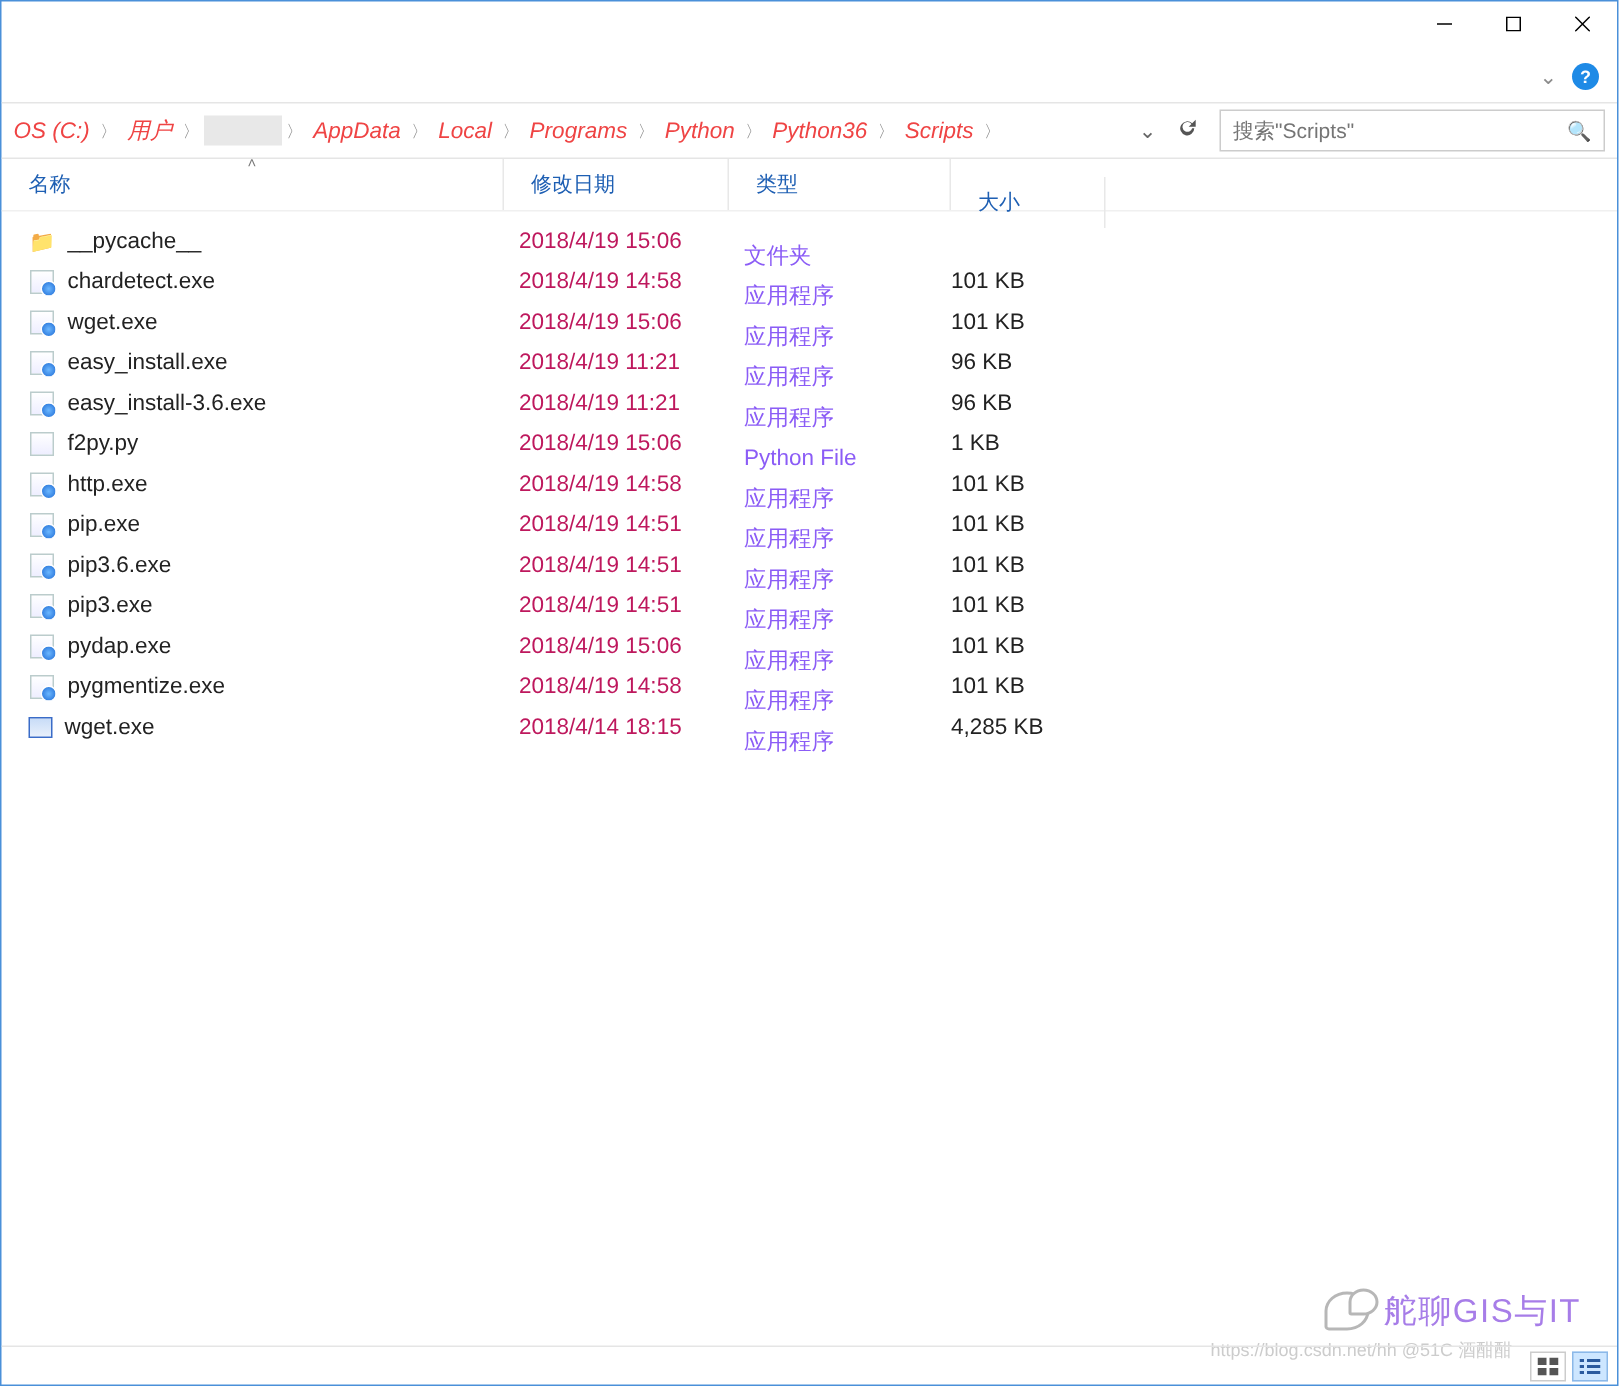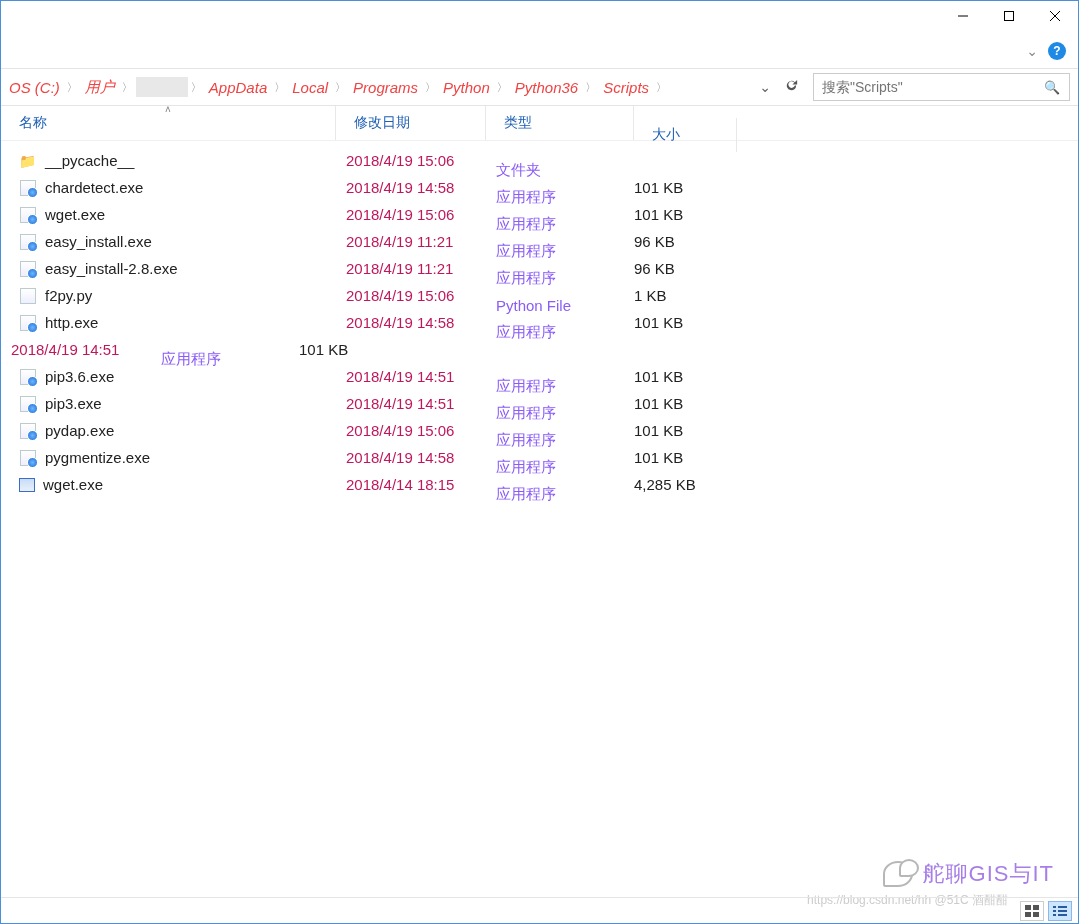--- a/index.html
+++ b/index.html
@@ -171,7 +171,7 @@
     <div class="row">
       <div class="cell c-name">
         <span class="fi fi-exe"></span>
-        <span>easy_install-2.8.exe</span>
+        <span>easy_install-3.6.exe</span>
       </div>
       <div class="cell c-date">2018/4/19 11:21</div>
       <div class="cell c-type">应用程序</div>

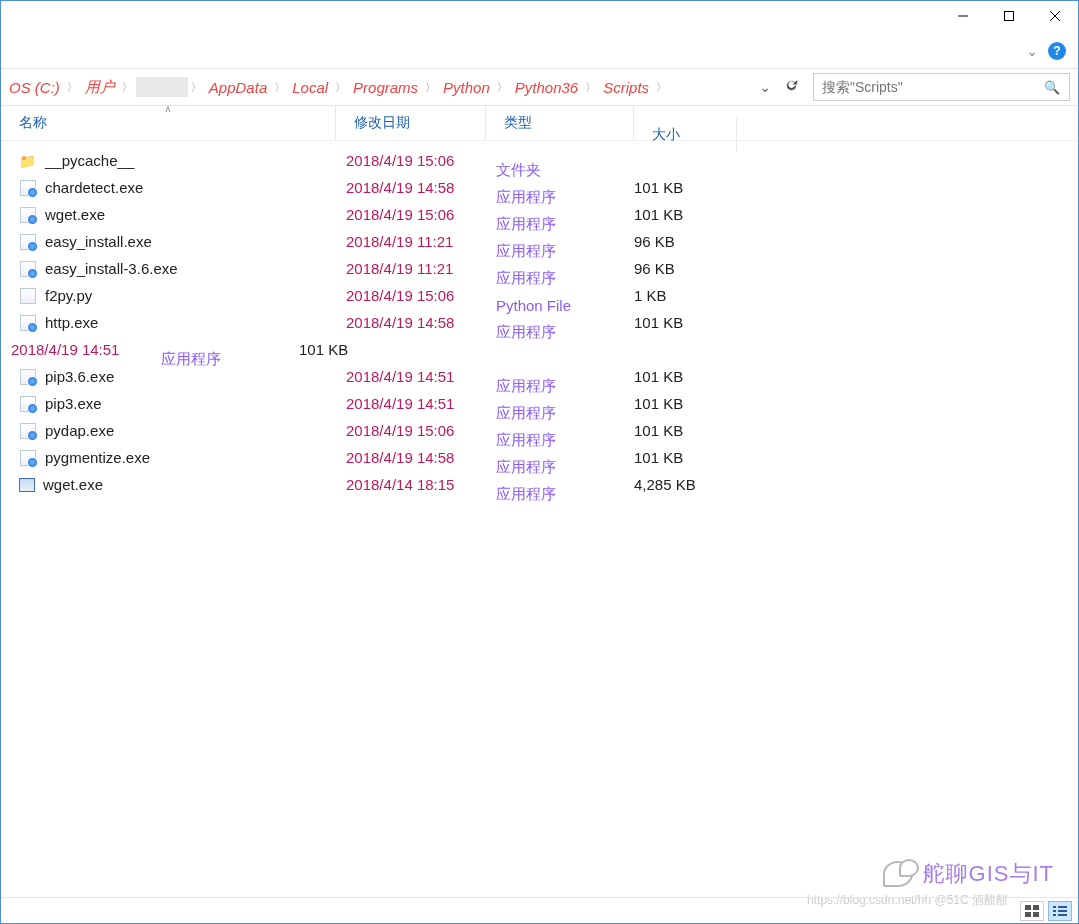--- a/index.html
+++ b/index.html
@@ -196,6 +196,10 @@
       <div class="cell c-size">101 KB</div>
     </div>
     <div class="row">
+      <div class="cell c-name">
+        <span class="fi fi-exe"></span>
+        <span>pip.exe</span>
+      </div>
       <div class="cell c-date">2018/4/19 14:51</div>
       <div class="cell c-type">应用程序</div>
       <div class="cell c-size">101 KB</div>

